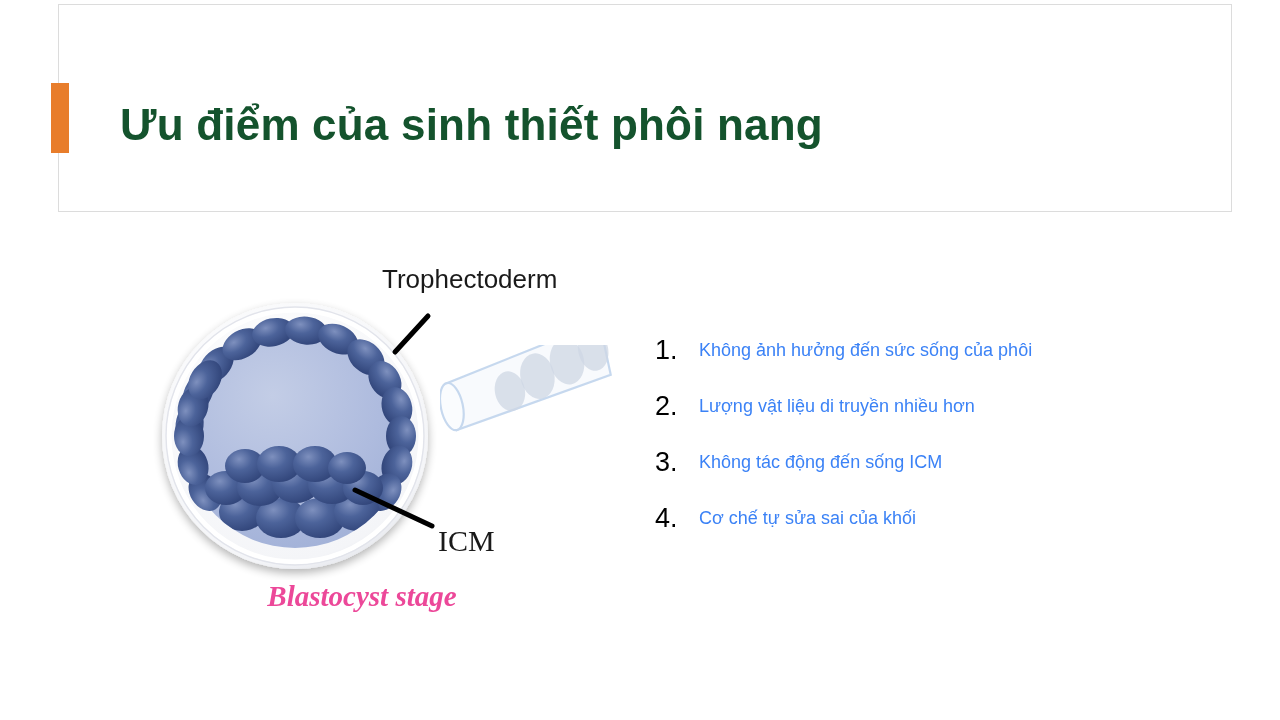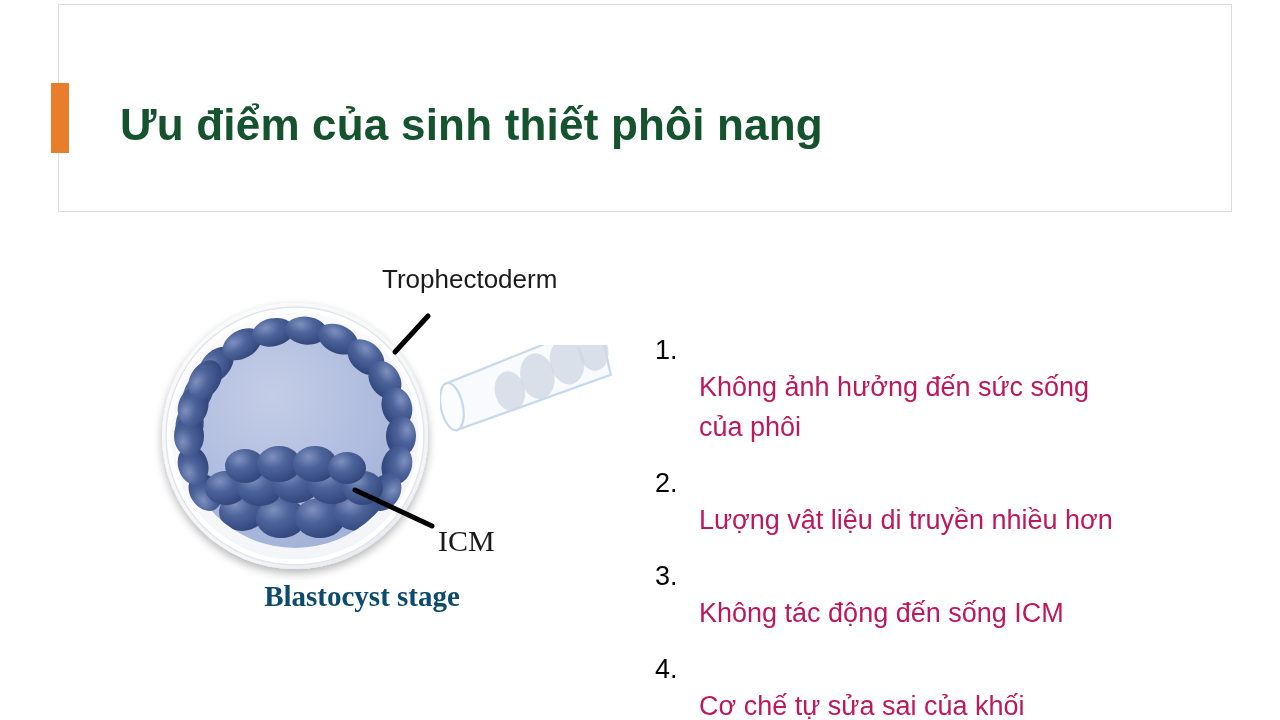--- a/index.html
+++ b/index.html
@@ -138,11 +138,10 @@
     color: #000000;
   }
   .bullet-text {
-    font-size: 27px;
+    font-size: 18px;
     line-height: 40px;
-    color: #be185d;
+    color: #3b82f6;
     max-width: 430px;
-    margin-top: 37px;
   }
 </style>
 </head>

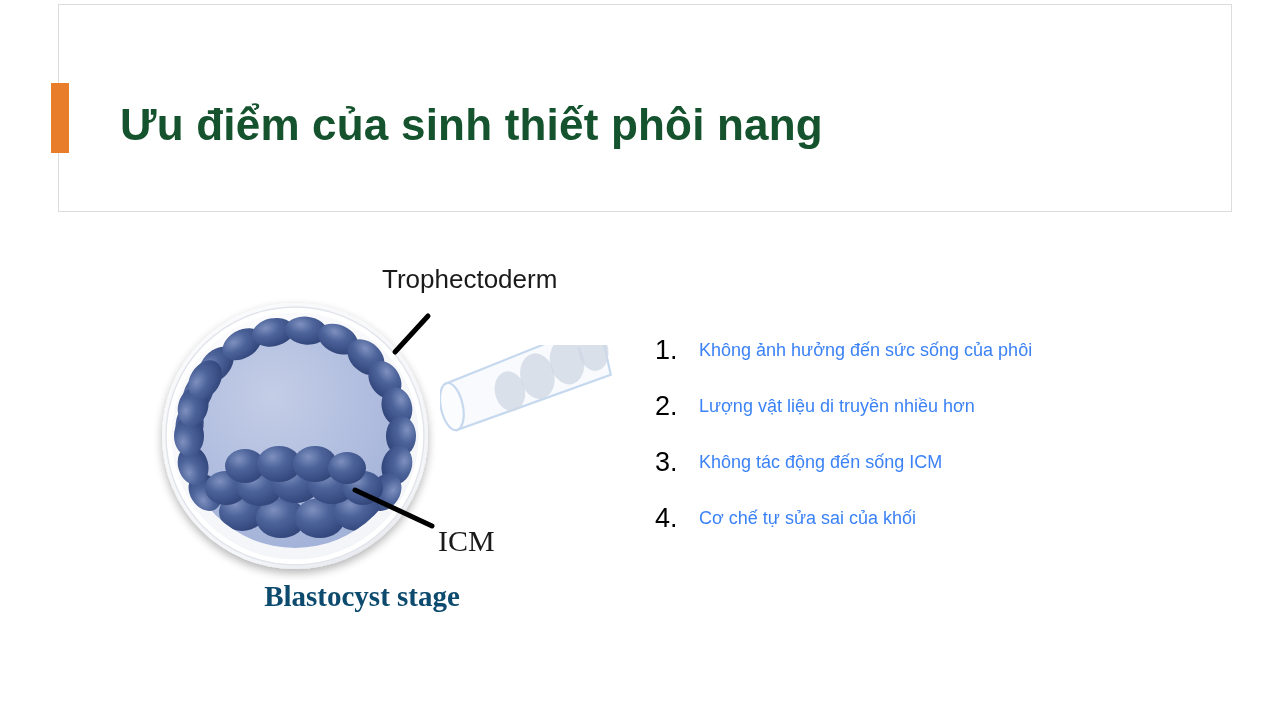--- a/index.html
+++ b/index.html
@@ -85,8 +85,9 @@
     font-family: "Liberation Serif", serif;
     font-weight: bold;
     font-size: 29px;
-    color: #0c4a6e;
-    white-space: nowrap;
+    color: #ec4899;
+    white-space: nowrap;
+    font-style: italic;
   }
   #fig-credit {
     position: absolute;

